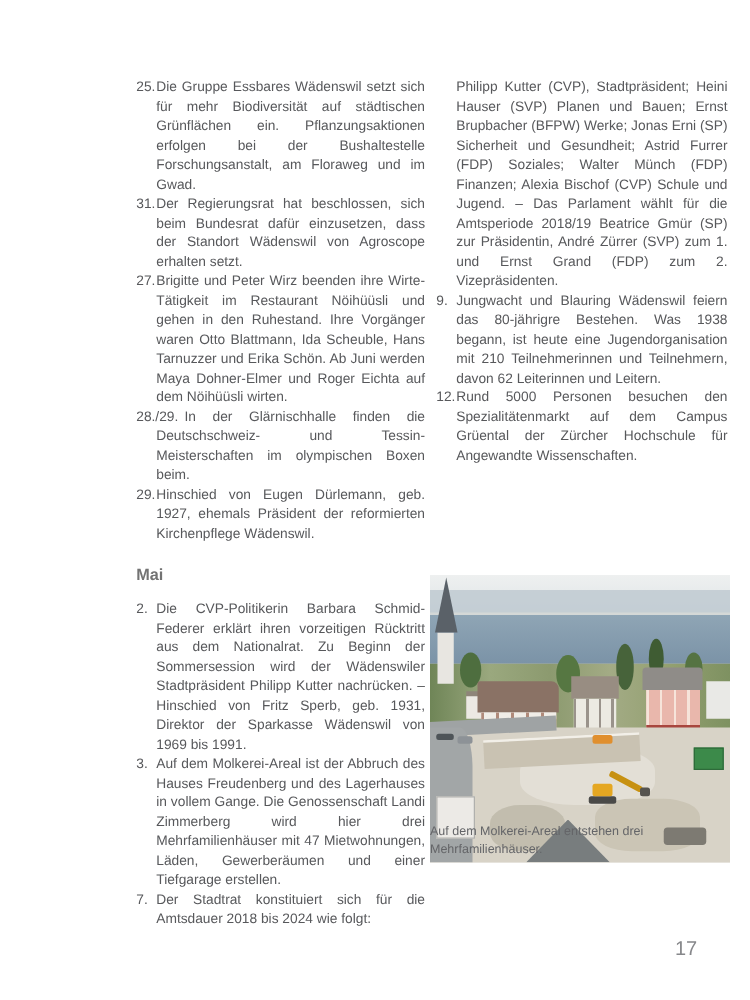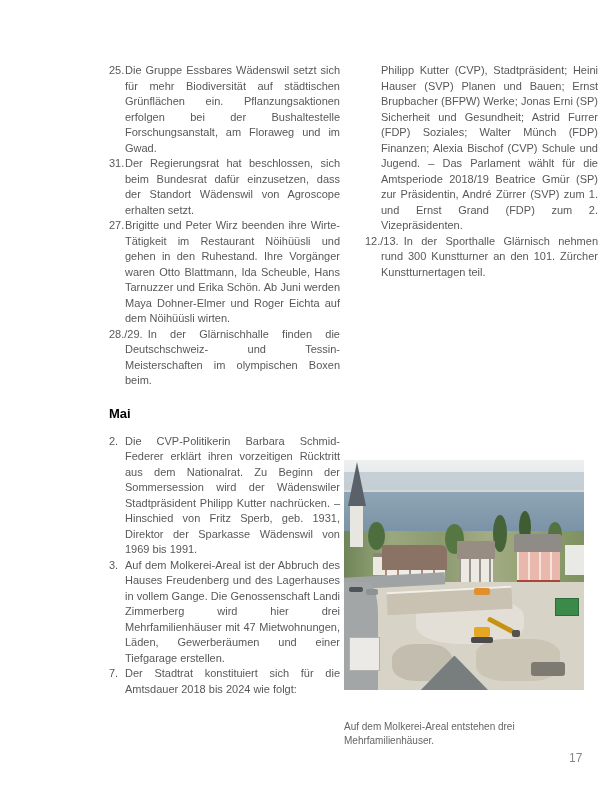--- a/index.html
+++ b/index.html
@@ -7,7 +7,7 @@
         font-family:Liberation Sans, sans-serif;color:#57585b;margin-left:44px;}
   .col{position:absolute;top:63px;font-size:11px;line-height:15.5px;}
   .col-left{left:65px;width:231px;}
-  .col-right{left:321px;width:233px;}
+  .col-right{left:305px;width:233px;}
   .entry{text-align:justify;padding-left:16px;text-indent:-16px;}
   .entry .num{display:inline-block;width:16px;text-indent:0;}
   .entry .num.wide{width:auto;padding-right:5px;}

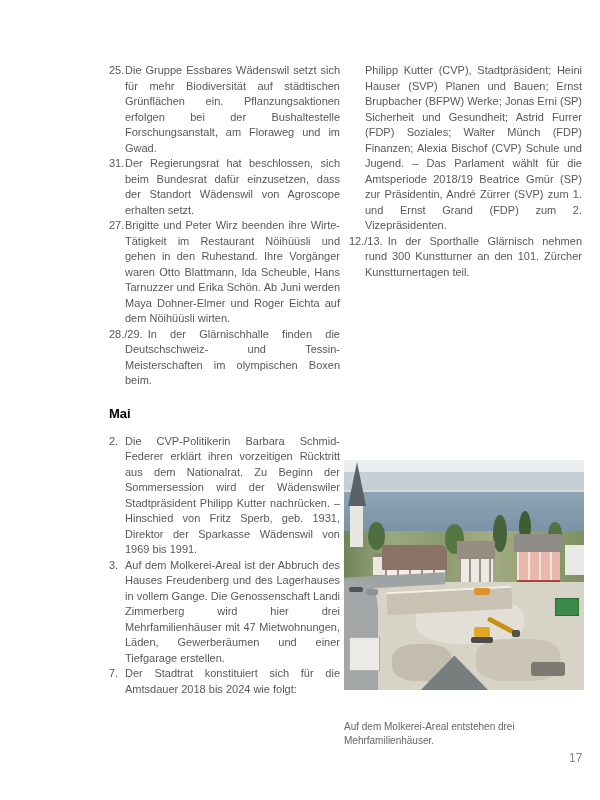--- a/index.html
+++ b/index.html
@@ -113,6 +113,9 @@
       <span>Philipp Kutter (CVP), Stadtpräsident; Heini Hauser (SVP) Planen und Bauen; Ernst Brupbacher (BFPW) Werke; Jonas Erni (SP) Sicherheit und Gesundheit; Astrid Furrer (FDP) Soziales; Walter Münch (FDP) Finanzen; Alexia Bischof (CVP) Schule und Jugend. – Das Parlament wählt für die Amtsperiode 2018/19 Beatrice Gmür (SP) zur Präsidentin, André Zürrer (SVP) zum 1. und Ernst Grand (FDP) zum 2. Vizepräsidenten.</span>
     </div>
     <div class="entry">
+      <span class="num">9.</span><span>Jungwacht und Blauring Wädenswil feiern das 80-jährigre Bestehen. Was 1938 begann, ist heute eine Jugendorganisation mit 210 Teilnehmerinnen und Teilnehmern, davon 62 Leiterinnen und Leitern.</span>
+    </div>
+    <div class="entry">
       <span class="num wide">12./13.</span><span>In der Sporthalle Glärnisch nehmen rund 300 Kunstturner an den 101. Zürcher Kunstturnertagen teil.</span>
     </div>
   </div>

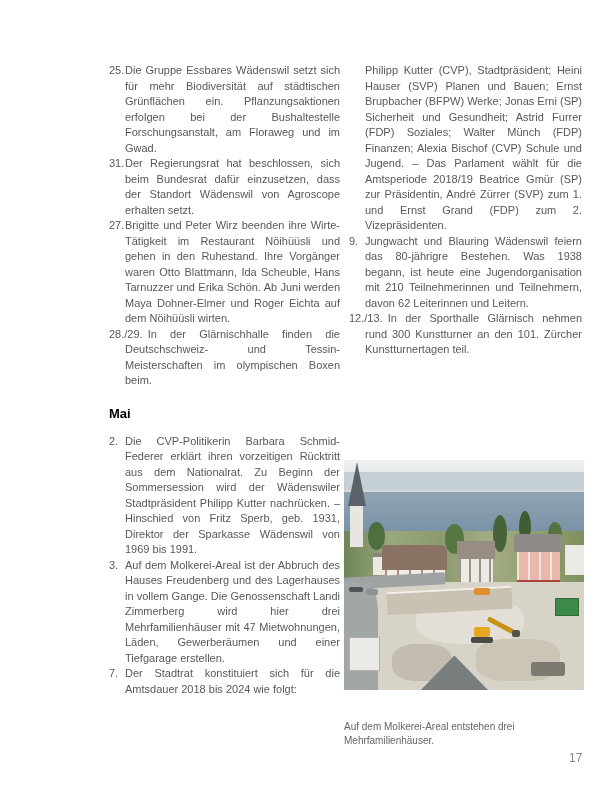--- a/index.html
+++ b/index.html
@@ -116,6 +116,9 @@
       <span class="num">9.</span><span>Jungwacht und Blauring Wädenswil feiern das 80-jährigre Bestehen. Was 1938 begann, ist heute eine Jugendorganisation mit 210 Teilnehmerinnen und Teilnehmern, davon 62 Leiterinnen und Leitern.</span>
     </div>
     <div class="entry">
+      <span class="num">12.</span><span>Rund 5000 Personen besuchen den Spezialitätenmarkt auf dem Campus Grüental der Zürcher Hochschule für Angewandte Wissenschaften.</span>
+    </div>
+    <div class="entry">
       <span class="num wide">12./13.</span><span>In der Sporthalle Glärnisch nehmen rund 300 Kunstturner an den 101. Zürcher Kunstturnertagen teil.</span>
     </div>
   </div>

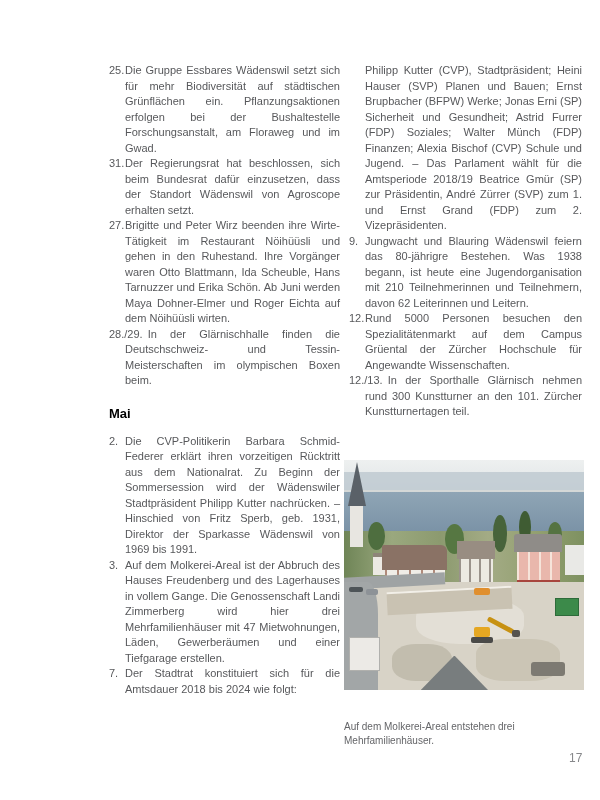--- a/index.html
+++ b/index.html
@@ -118,9 +118,6 @@
     <div class="entry">
       <span class="num">12.</span><span>Rund 5000 Personen besuchen den Spezialitätenmarkt auf dem Campus Grüental der Zürcher Hochschule für Angewandte Wissenschaften.</span>
     </div>
-    <div class="entry">
-      <span class="num wide">12./13.</span><span>In der Sporthalle Glärnisch nehmen rund 300 Kunstturner an den 101. Zürcher Kunstturnertagen teil.</span>
-    </div>
   </div>
 
   <figure class="photo">

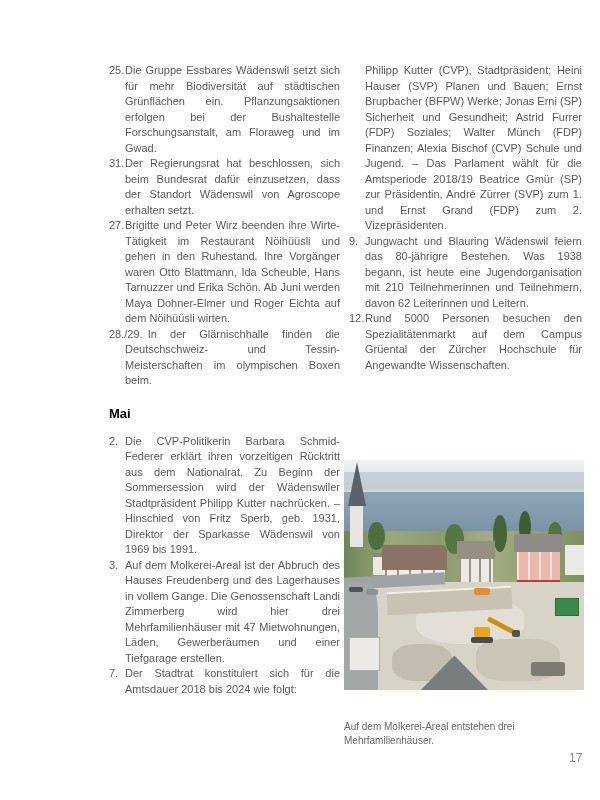--- a/index.html
+++ b/index.html
@@ -94,6 +94,9 @@
     <div class="entry">
       <span class="num wide">28./29.</span><span>In der Glärnischhalle finden die Deutschschweiz- und Tessin-Meisterschaften im olympischen Boxen beim.</span>
     </div>
+    <div class="entry">
+      <span class="num">29.</span><span>Hinschied von Eugen Dürlemann, geb. 1927, ehemals Präsident der reformierten Kirchenpflege Wädenswil.</span>
+    </div>
 
     <h2 class="month">Mai</h2>
 

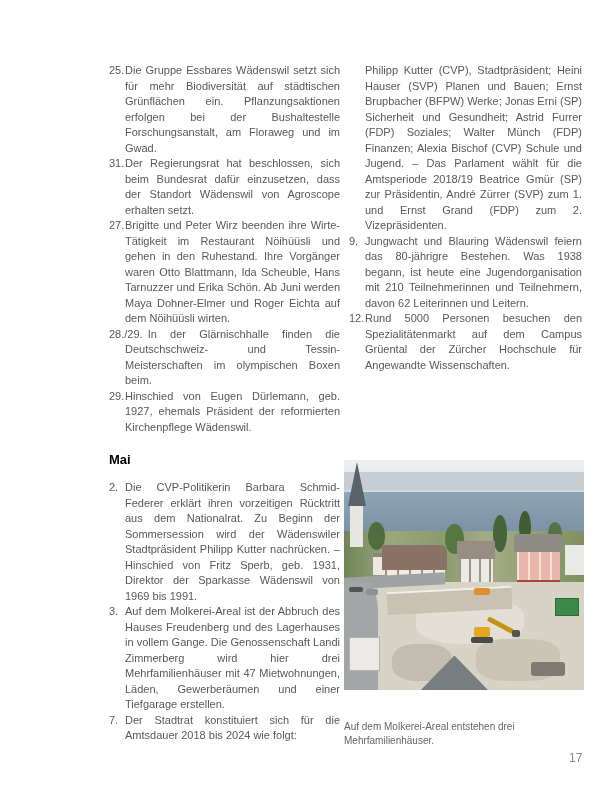--- a/index.html
+++ b/index.html
@@ -12,7 +12,7 @@
   .entry .num{display:inline-block;width:16px;text-indent:0;}
   .entry .num.wide{width:auto;padding-right:5px;}
   .entry.cont{text-indent:0;}
-  .month{font-size:13px;line-height:15px;font-weight:bold;color:#000000;
+  .month{font-size:13px;line-height:15px;font-weight:bold;color:#737373;
          margin:17px 0 13px 0;padding:0;}
   
   .photo{position:absolute;left:300px;top:460px;width:240px;height:230px;margin:0;

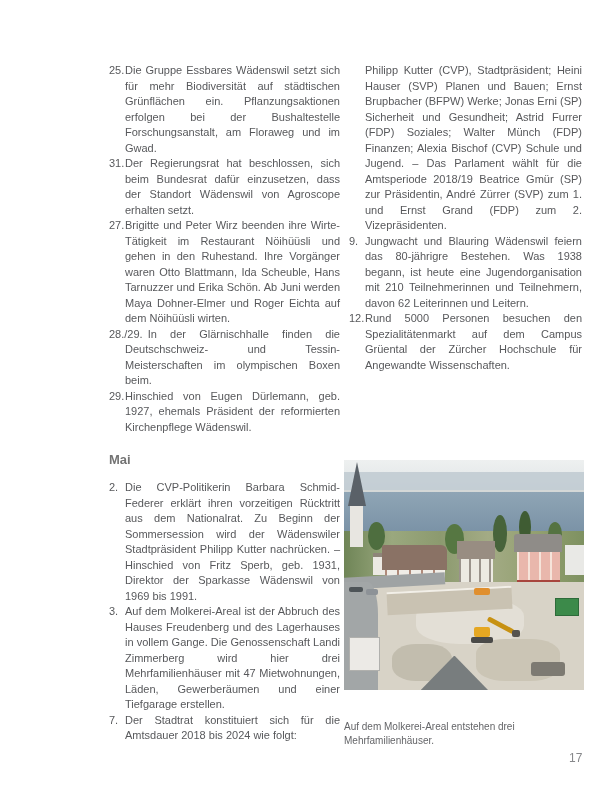--- a/index.html
+++ b/index.html
@@ -72,7 +72,7 @@
   .bin{left:88%;top:60%;width:9%;height:7%;background:#3c8a4a;border:1px solid #2e6b3a;}
   .rubble-dark{left:78%;top:88%;width:14%;height:6%;background:#7d7a72;border-radius:3px;}
   
-  .caption{position:absolute;left:300px;top:720px;width:240px;font-size:10px;
+  .caption{position:absolute;left:300px;top:659px;width:240px;font-size:10px;
            line-height:13.5px;color:#646568;}
   .page-number{position:absolute;left:525px;top:751px;font-size:12px;color:#87888b;}
 </style>

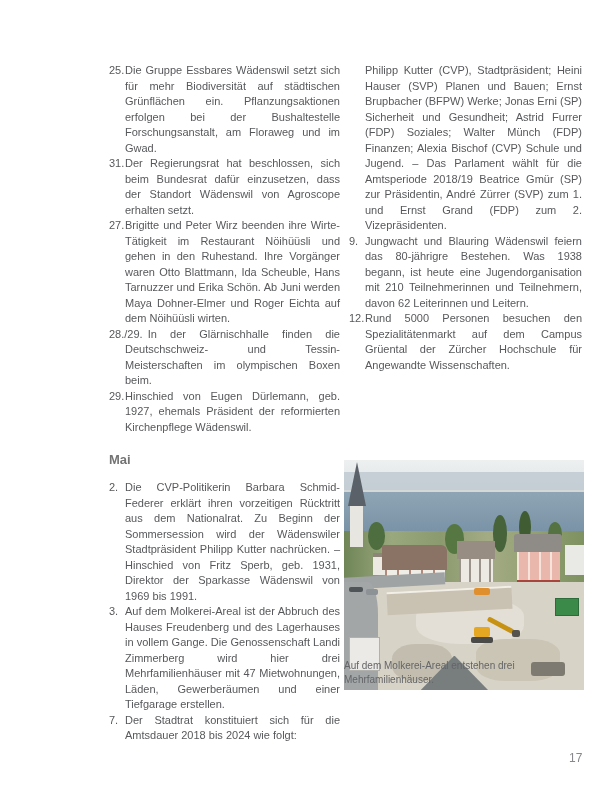--- a/index.html
+++ b/index.html
@@ -74,7 +74,7 @@
   
   .caption{position:absolute;left:300px;top:659px;width:240px;font-size:10px;
            line-height:13.5px;color:#646568;}
-  .page-number{position:absolute;left:525px;top:751px;font-size:12px;color:#87888b;}
+  .page-number{position:absolute;left:496px;top:751px;font-size:16px;color:#87888b;}
 </style>
 </head>
 <body>

